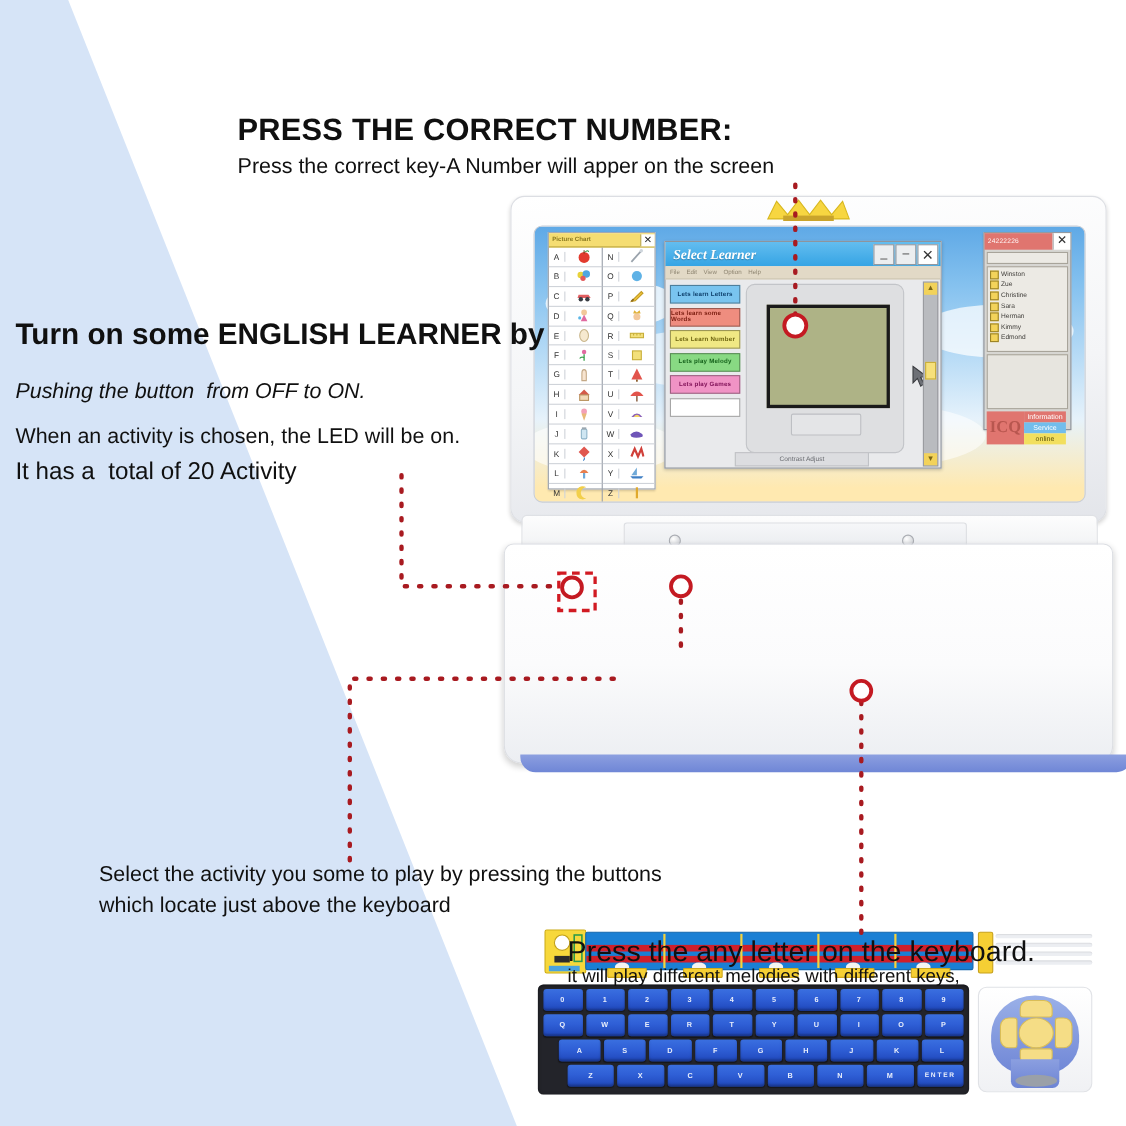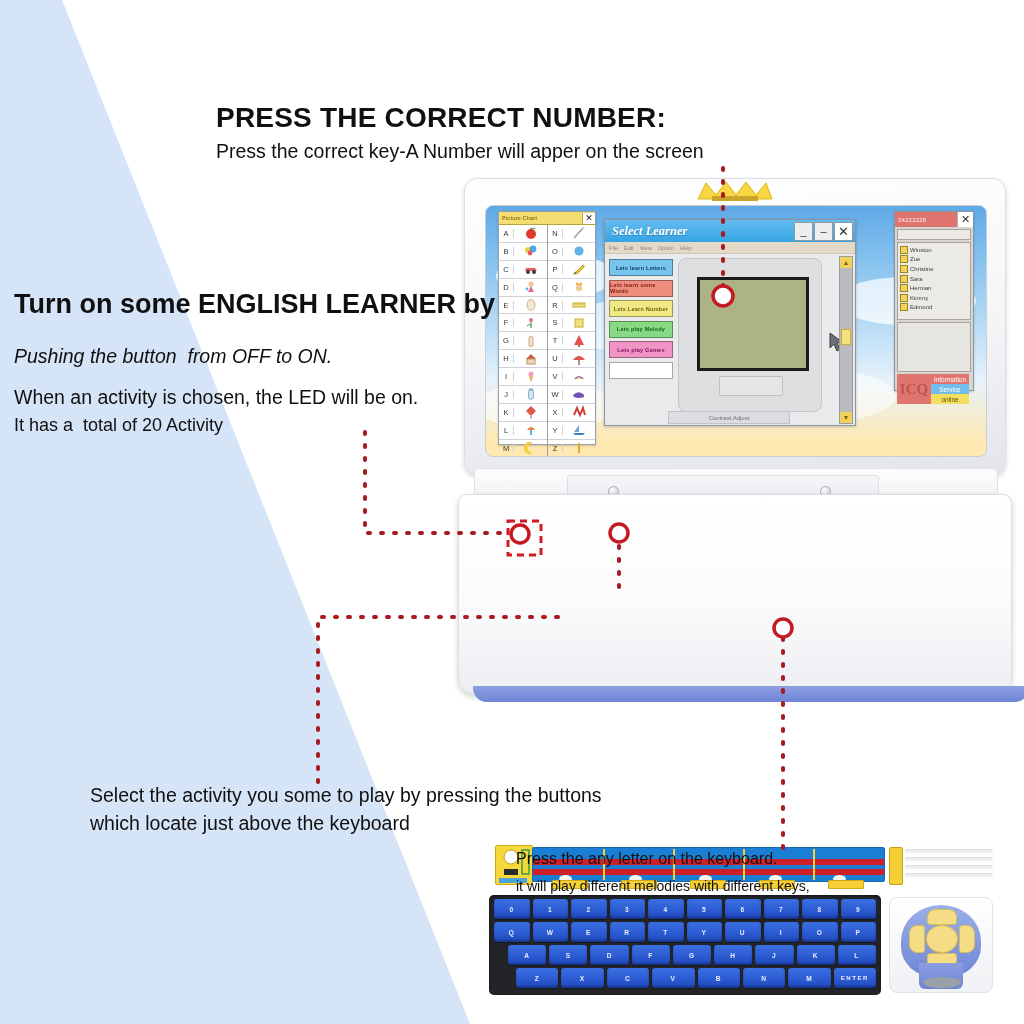--- a/index.html
+++ b/index.html
@@ -17,7 +17,7 @@
   #left-title{left:14px;top:289px;font-size:27px;font-weight:bold;}
   #left-l1{left:14px;top:345px;font-size:19.5px;font-style:italic;}
   #left-l2{left:14px;top:386px;font-size:19.5px;}
-  #left-l3{left:14px;top:415px;font-size:18px;}
+  #left-l3{left:14px;top:415px;font-size:22px;}
 
   #bot1-l1{left:90px;top:784px;font-size:19.5px;}
   #bot1-l2{left:90px;top:812px;font-size:19.5px;}

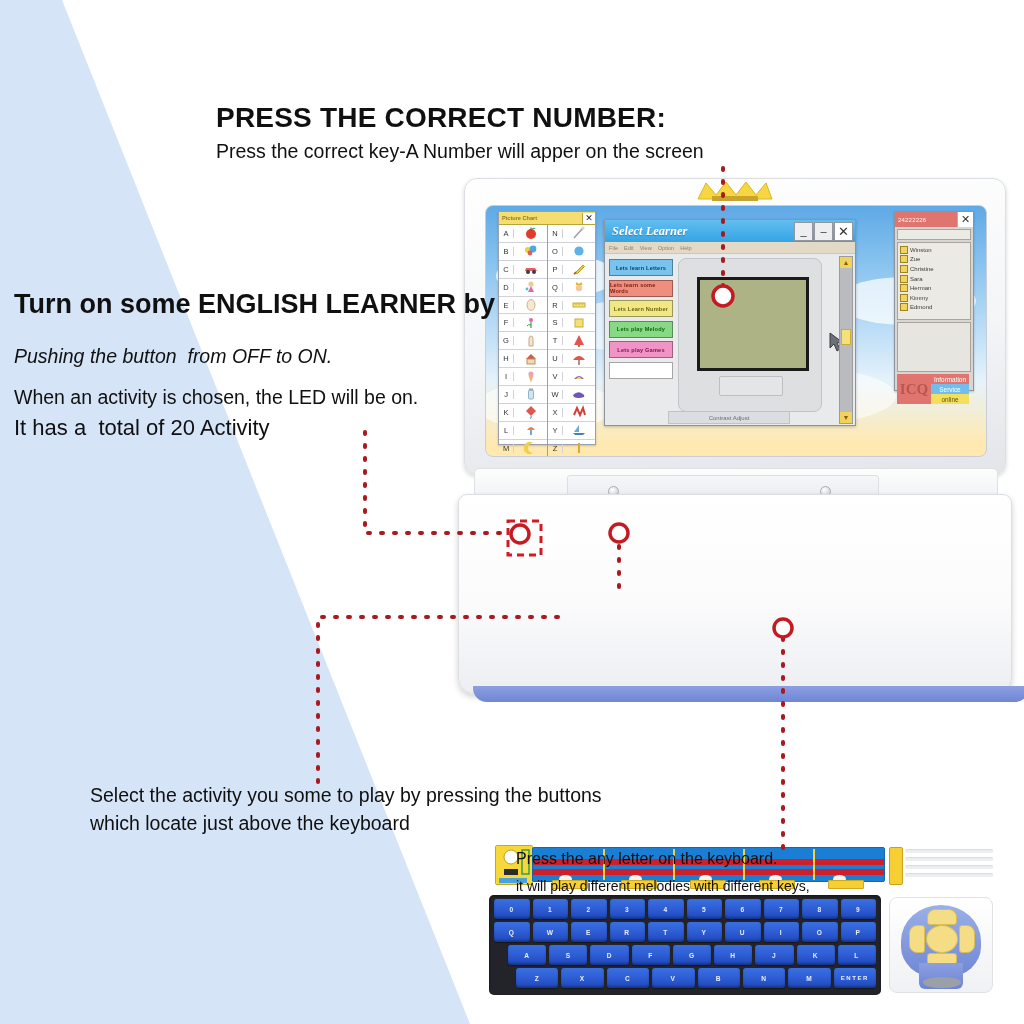--- a/index.html
+++ b/index.html
@@ -22,7 +22,7 @@
   #bot1-l1{left:90px;top:784px;font-size:19.5px;}
   #bot1-l2{left:90px;top:812px;font-size:19.5px;}
 
-  #bot2-l1{left:516px;top:850px;font-size:16px;}
+  #bot2-l1{left:516px;top:850px;font-size:26px;}
   #bot2-l2{left:516px;top:878px;font-size:14px;}
 
   

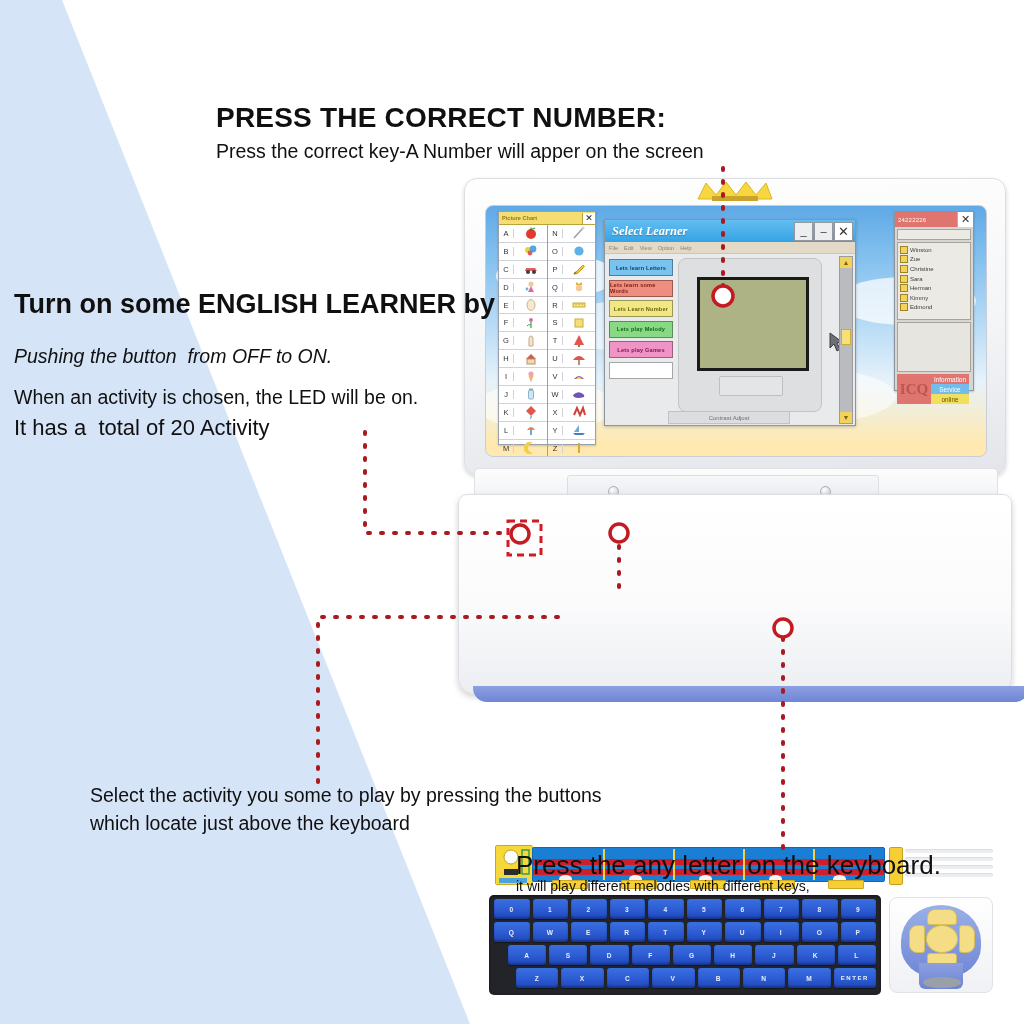--- a/index.html
+++ b/index.html
@@ -23,7 +23,7 @@
   #bot1-l2{left:90px;top:812px;font-size:19.5px;}
 
   #bot2-l1{left:516px;top:850px;font-size:26px;}
-  #bot2-l2{left:516px;top:878px;font-size:14px;}
+  #bot2-l2{left:516px;top:878px;font-size:17px;}
 
   
   #annot{position:absolute;inset:0;z-index:60;pointer-events:none;}

